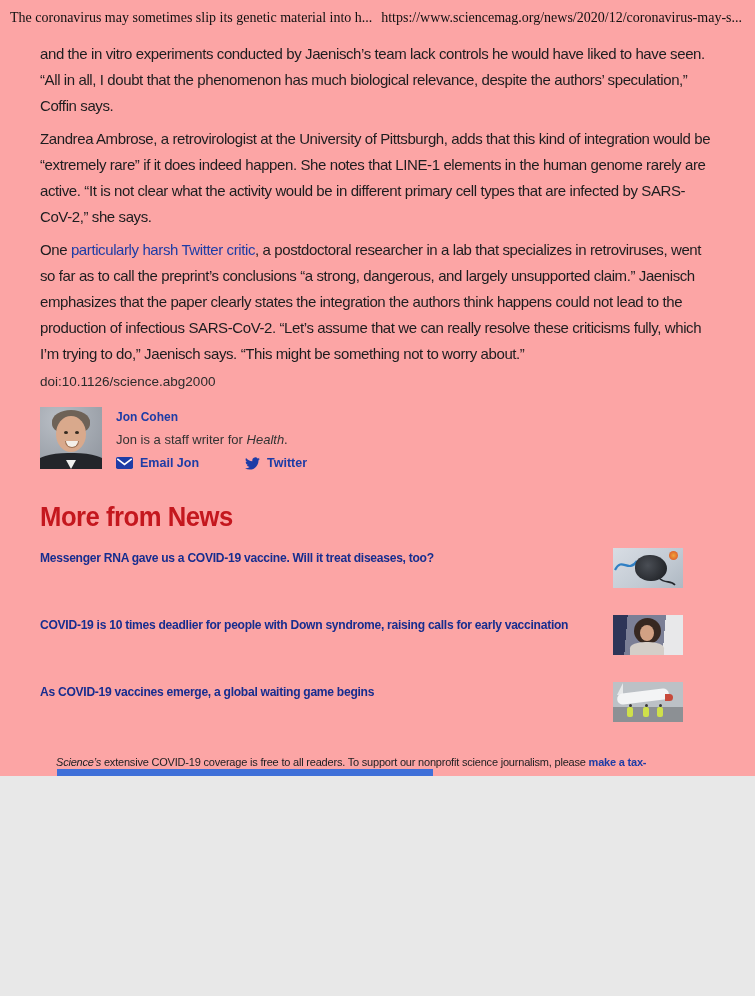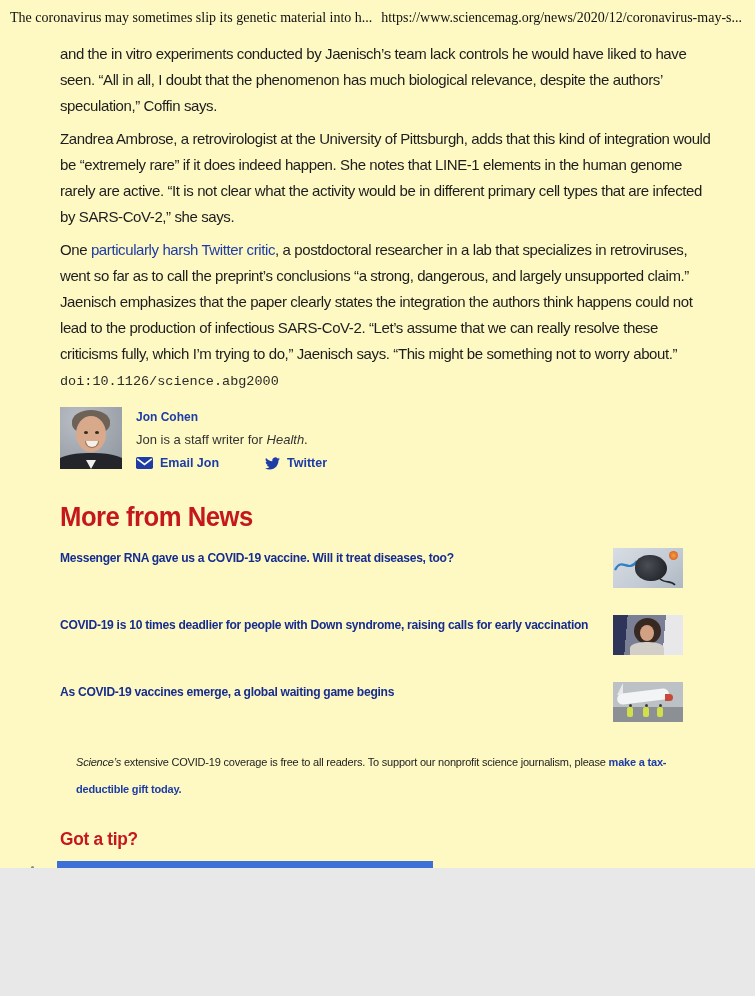--- a/index.html
+++ b/index.html
@@ -4,7 +4,7 @@
 <style>
   html,body{margin:0;padding:0;background:#e8e8e8;}
   .page{
-    position:relative;width:755px;height:868px;background:#fef9c3;
+    position:relative;width:755px;height:776px;background:#fca5a5;
     font-family:"Liberation Sans",sans-serif;color:#1d1d1f;overflow:hidden;
     margin:0 auto;
   }

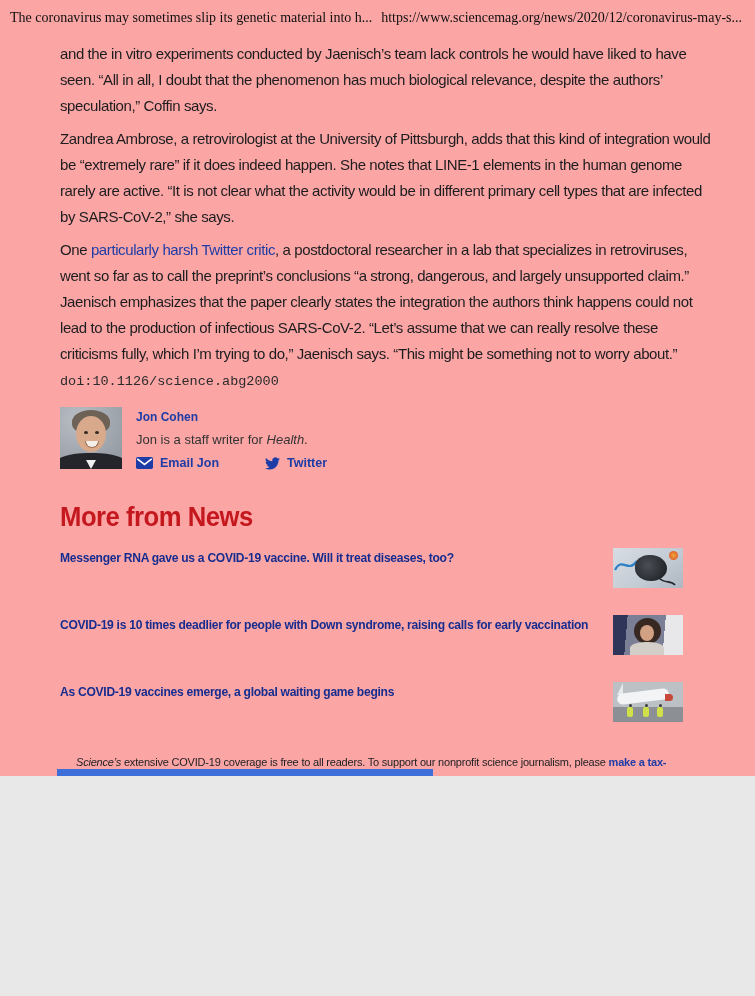--- a/index.html
+++ b/index.html
@@ -20,7 +20,7 @@
     font-family:"Liberation Serif",serif;font-size:13.5px;color:#101010;
   }
   
-  .content{padding:14px 44px 0 60px;}
+  .content{padding:14px 44px 0 40px;}
   p.body{
     margin:0 0 7px 0;font-size:15px;line-height:26px;letter-spacing:-0.4px;color:#1d1d1f;
   }

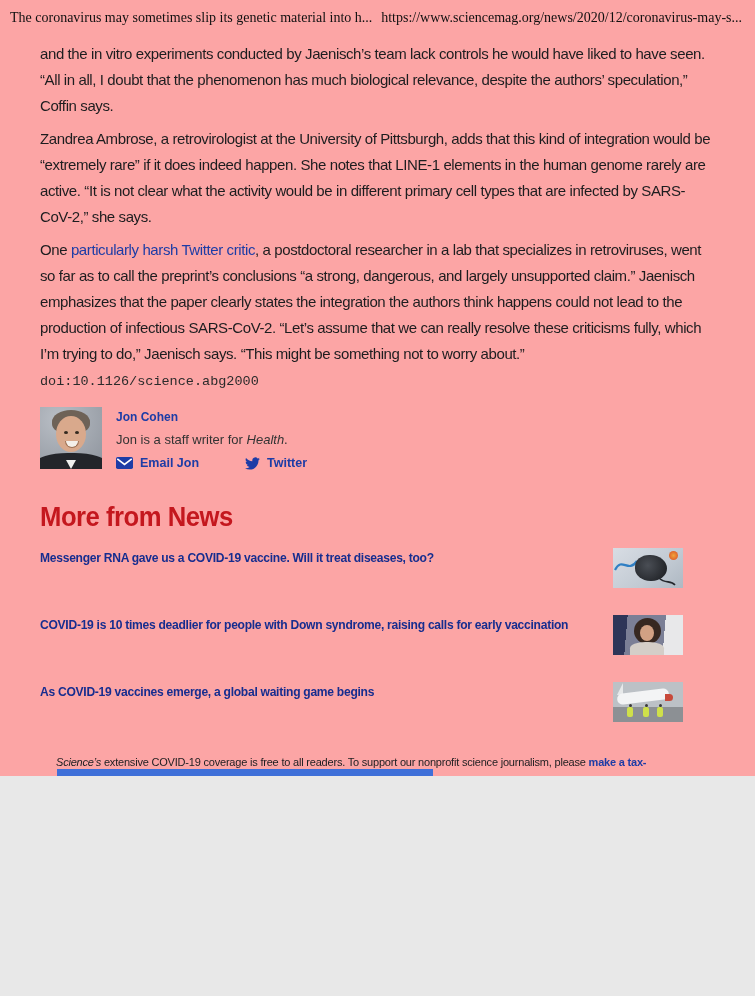--- a/index.html
+++ b/index.html
@@ -28,7 +28,7 @@
   .inline-link{font-weight:normal;color:#1d3ca6;}
   .posted-in{margin-top:4px;font-size:13px;color:#4a4a4a;}
   .tag-link{font-weight:bold;color:#1d3ca6;}
-  .doi{margin-top:5px;font-size:13.5px;color:#2b2b2b;font-family:Liberation Mono, monospace;}
+  .doi{margin-top:5px;font-size:13.5px;color:#2b2b2b;}
   
   .author{margin-top:18px;display:flex;gap:14px;}
   .avatar{position:relative;width:62px;height:62px;flex:none;overflow:hidden;

